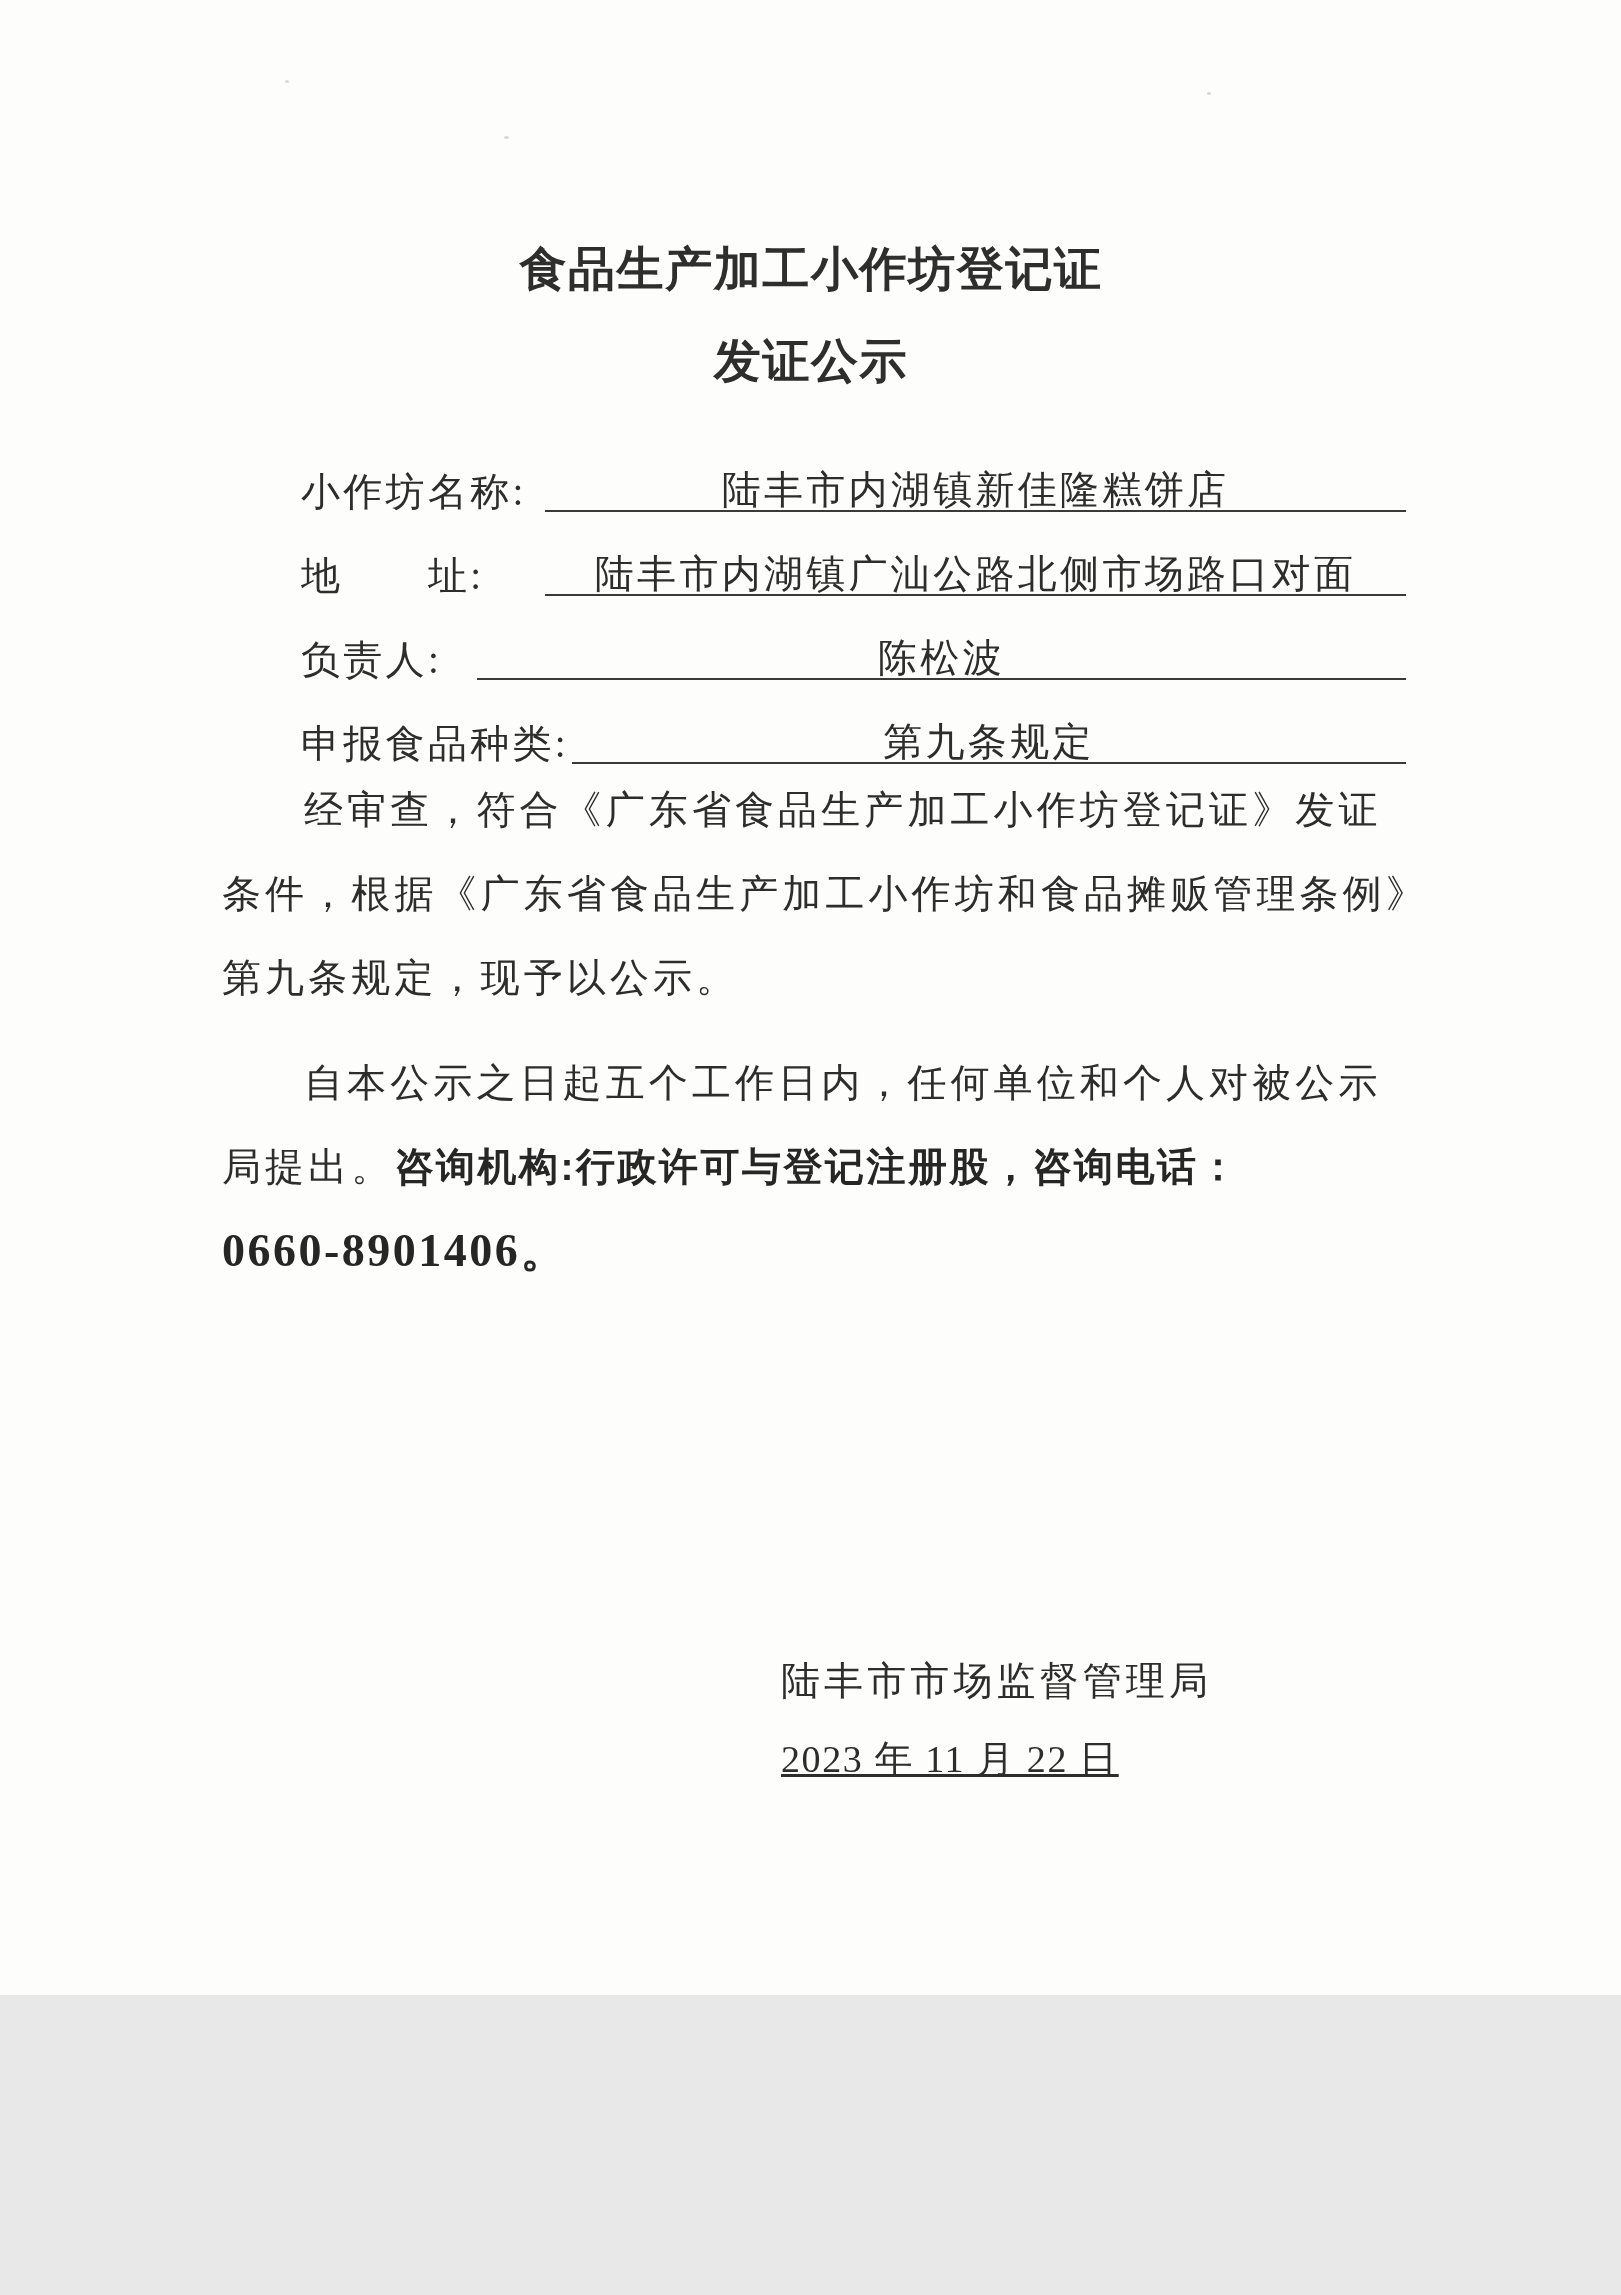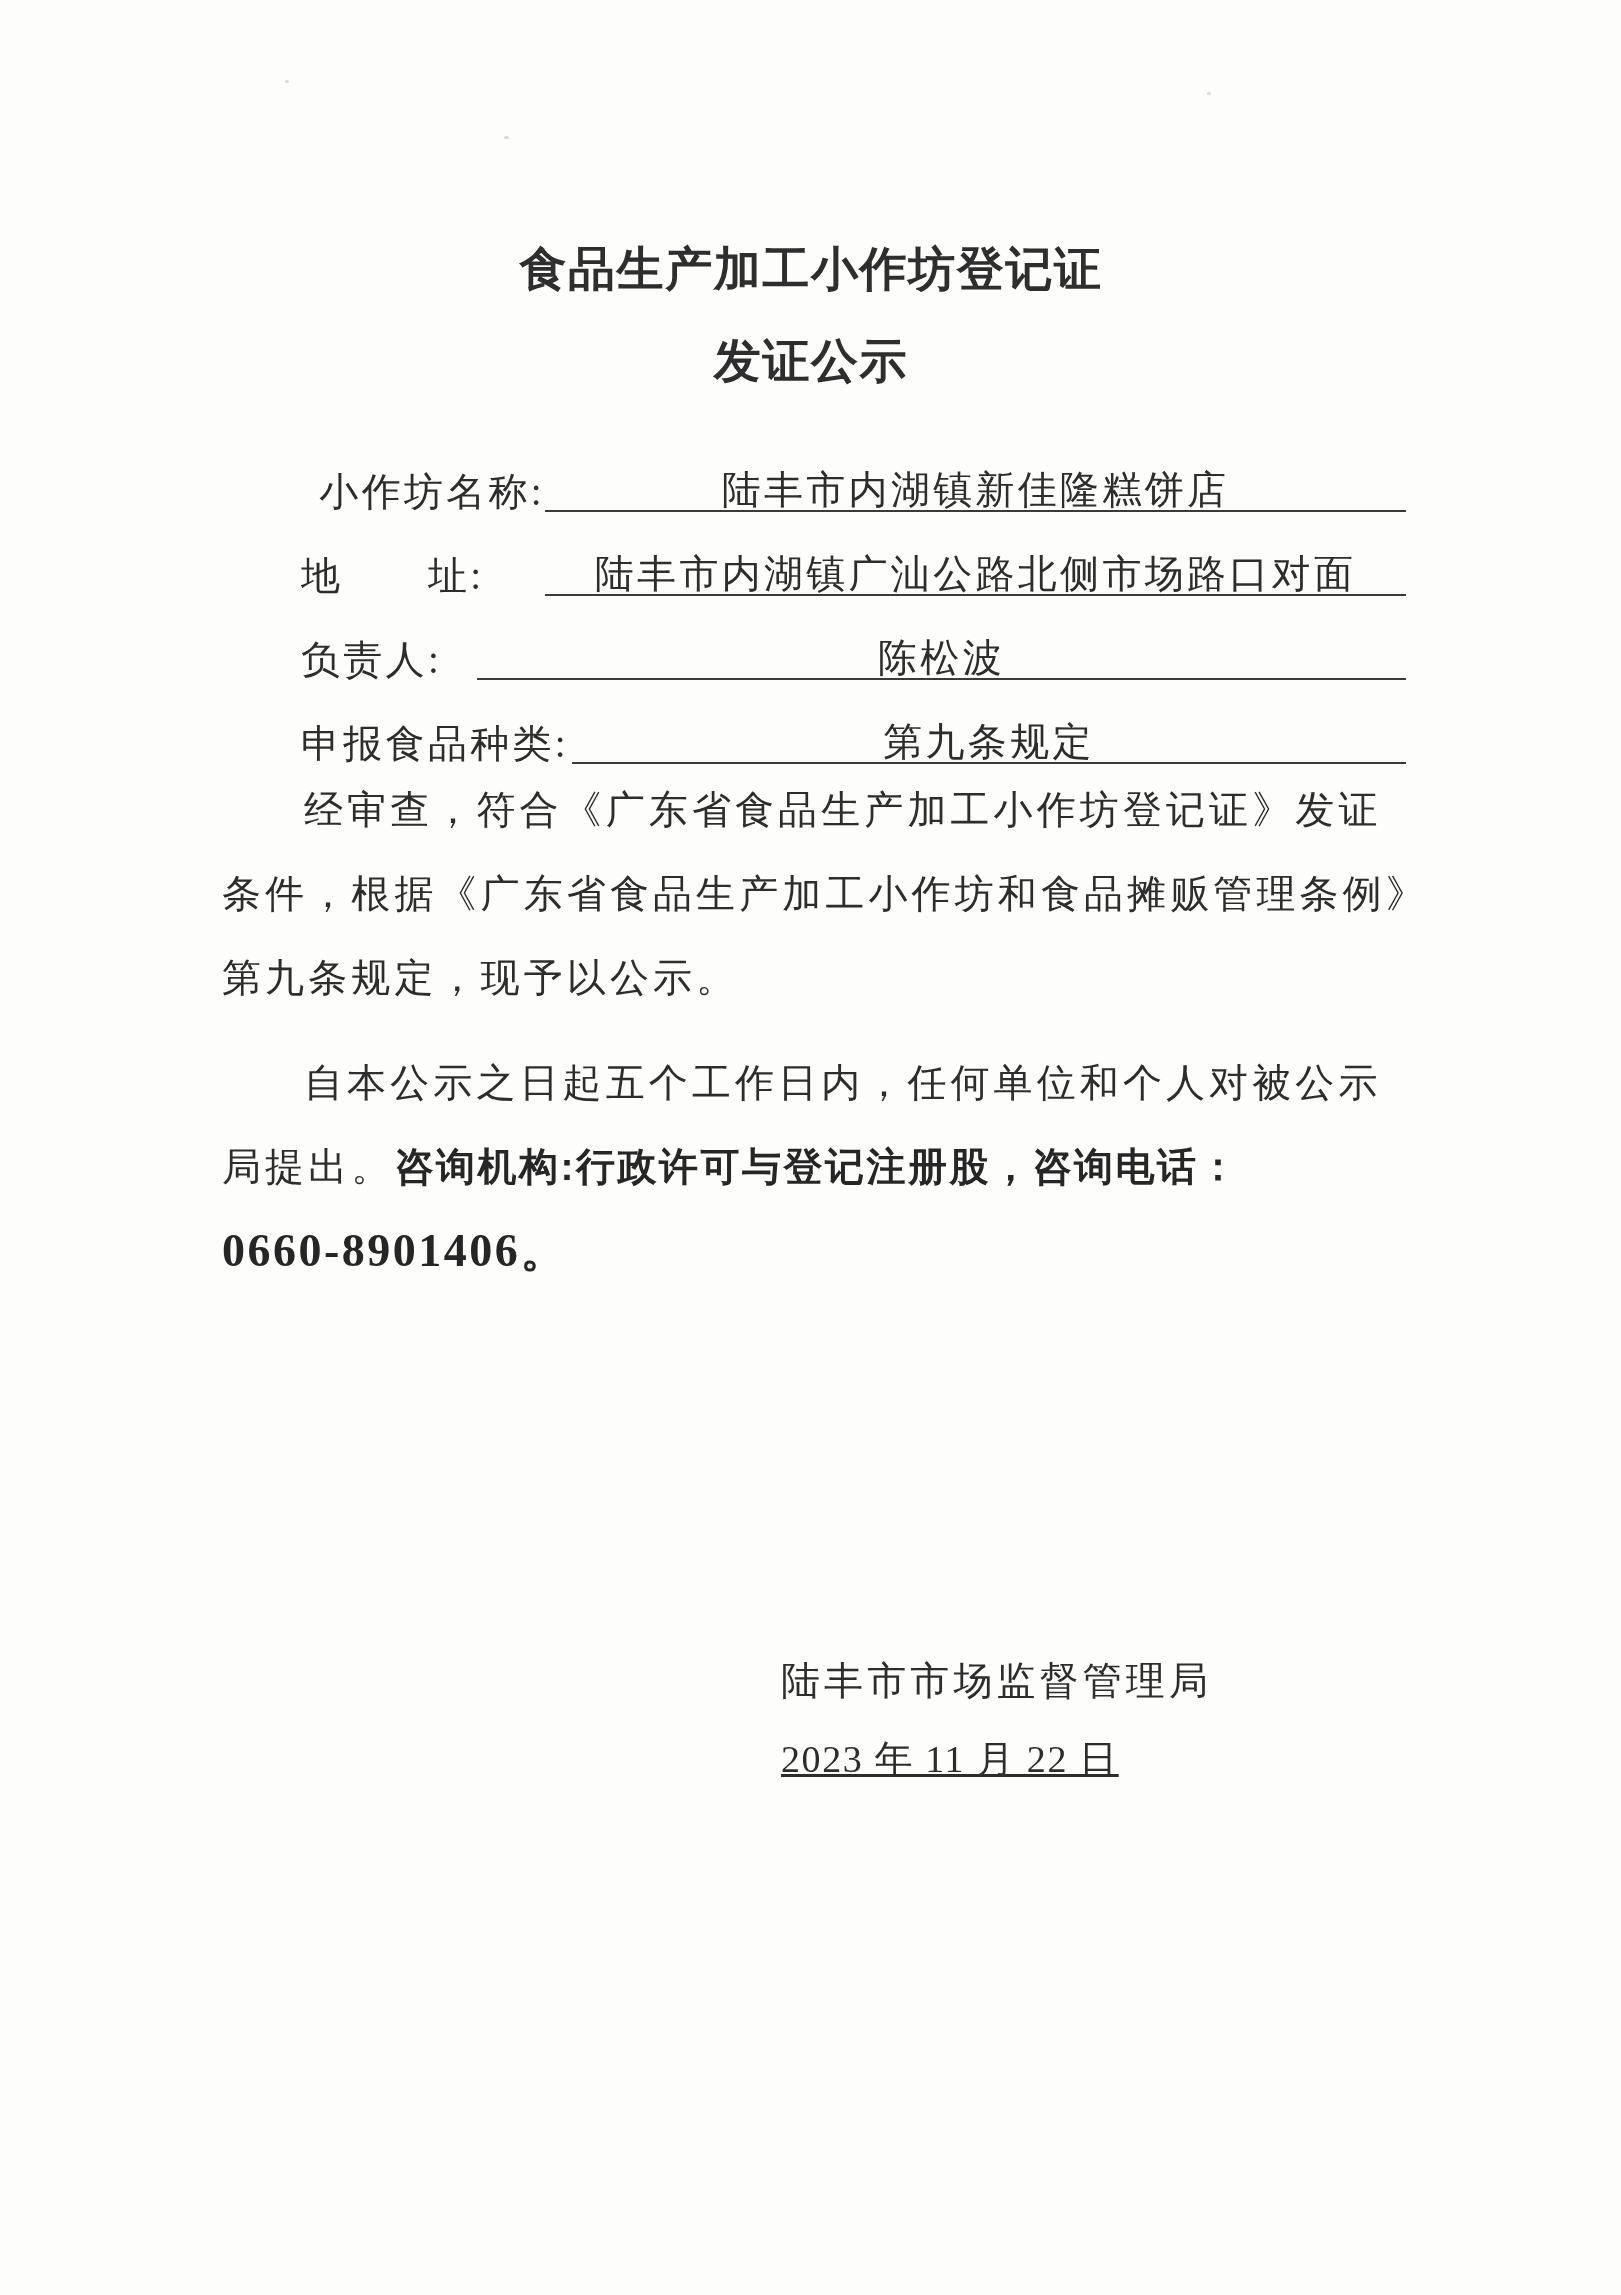--- a/index.html
+++ b/index.html
@@ -6,7 +6,7 @@
   .page {
     position: relative;
     width: 1622px;
-    height: 2295px;
+    height: 1995px;
     margin: 0 auto;
     background: #fdfdfb;
     color: #2d2d2d;

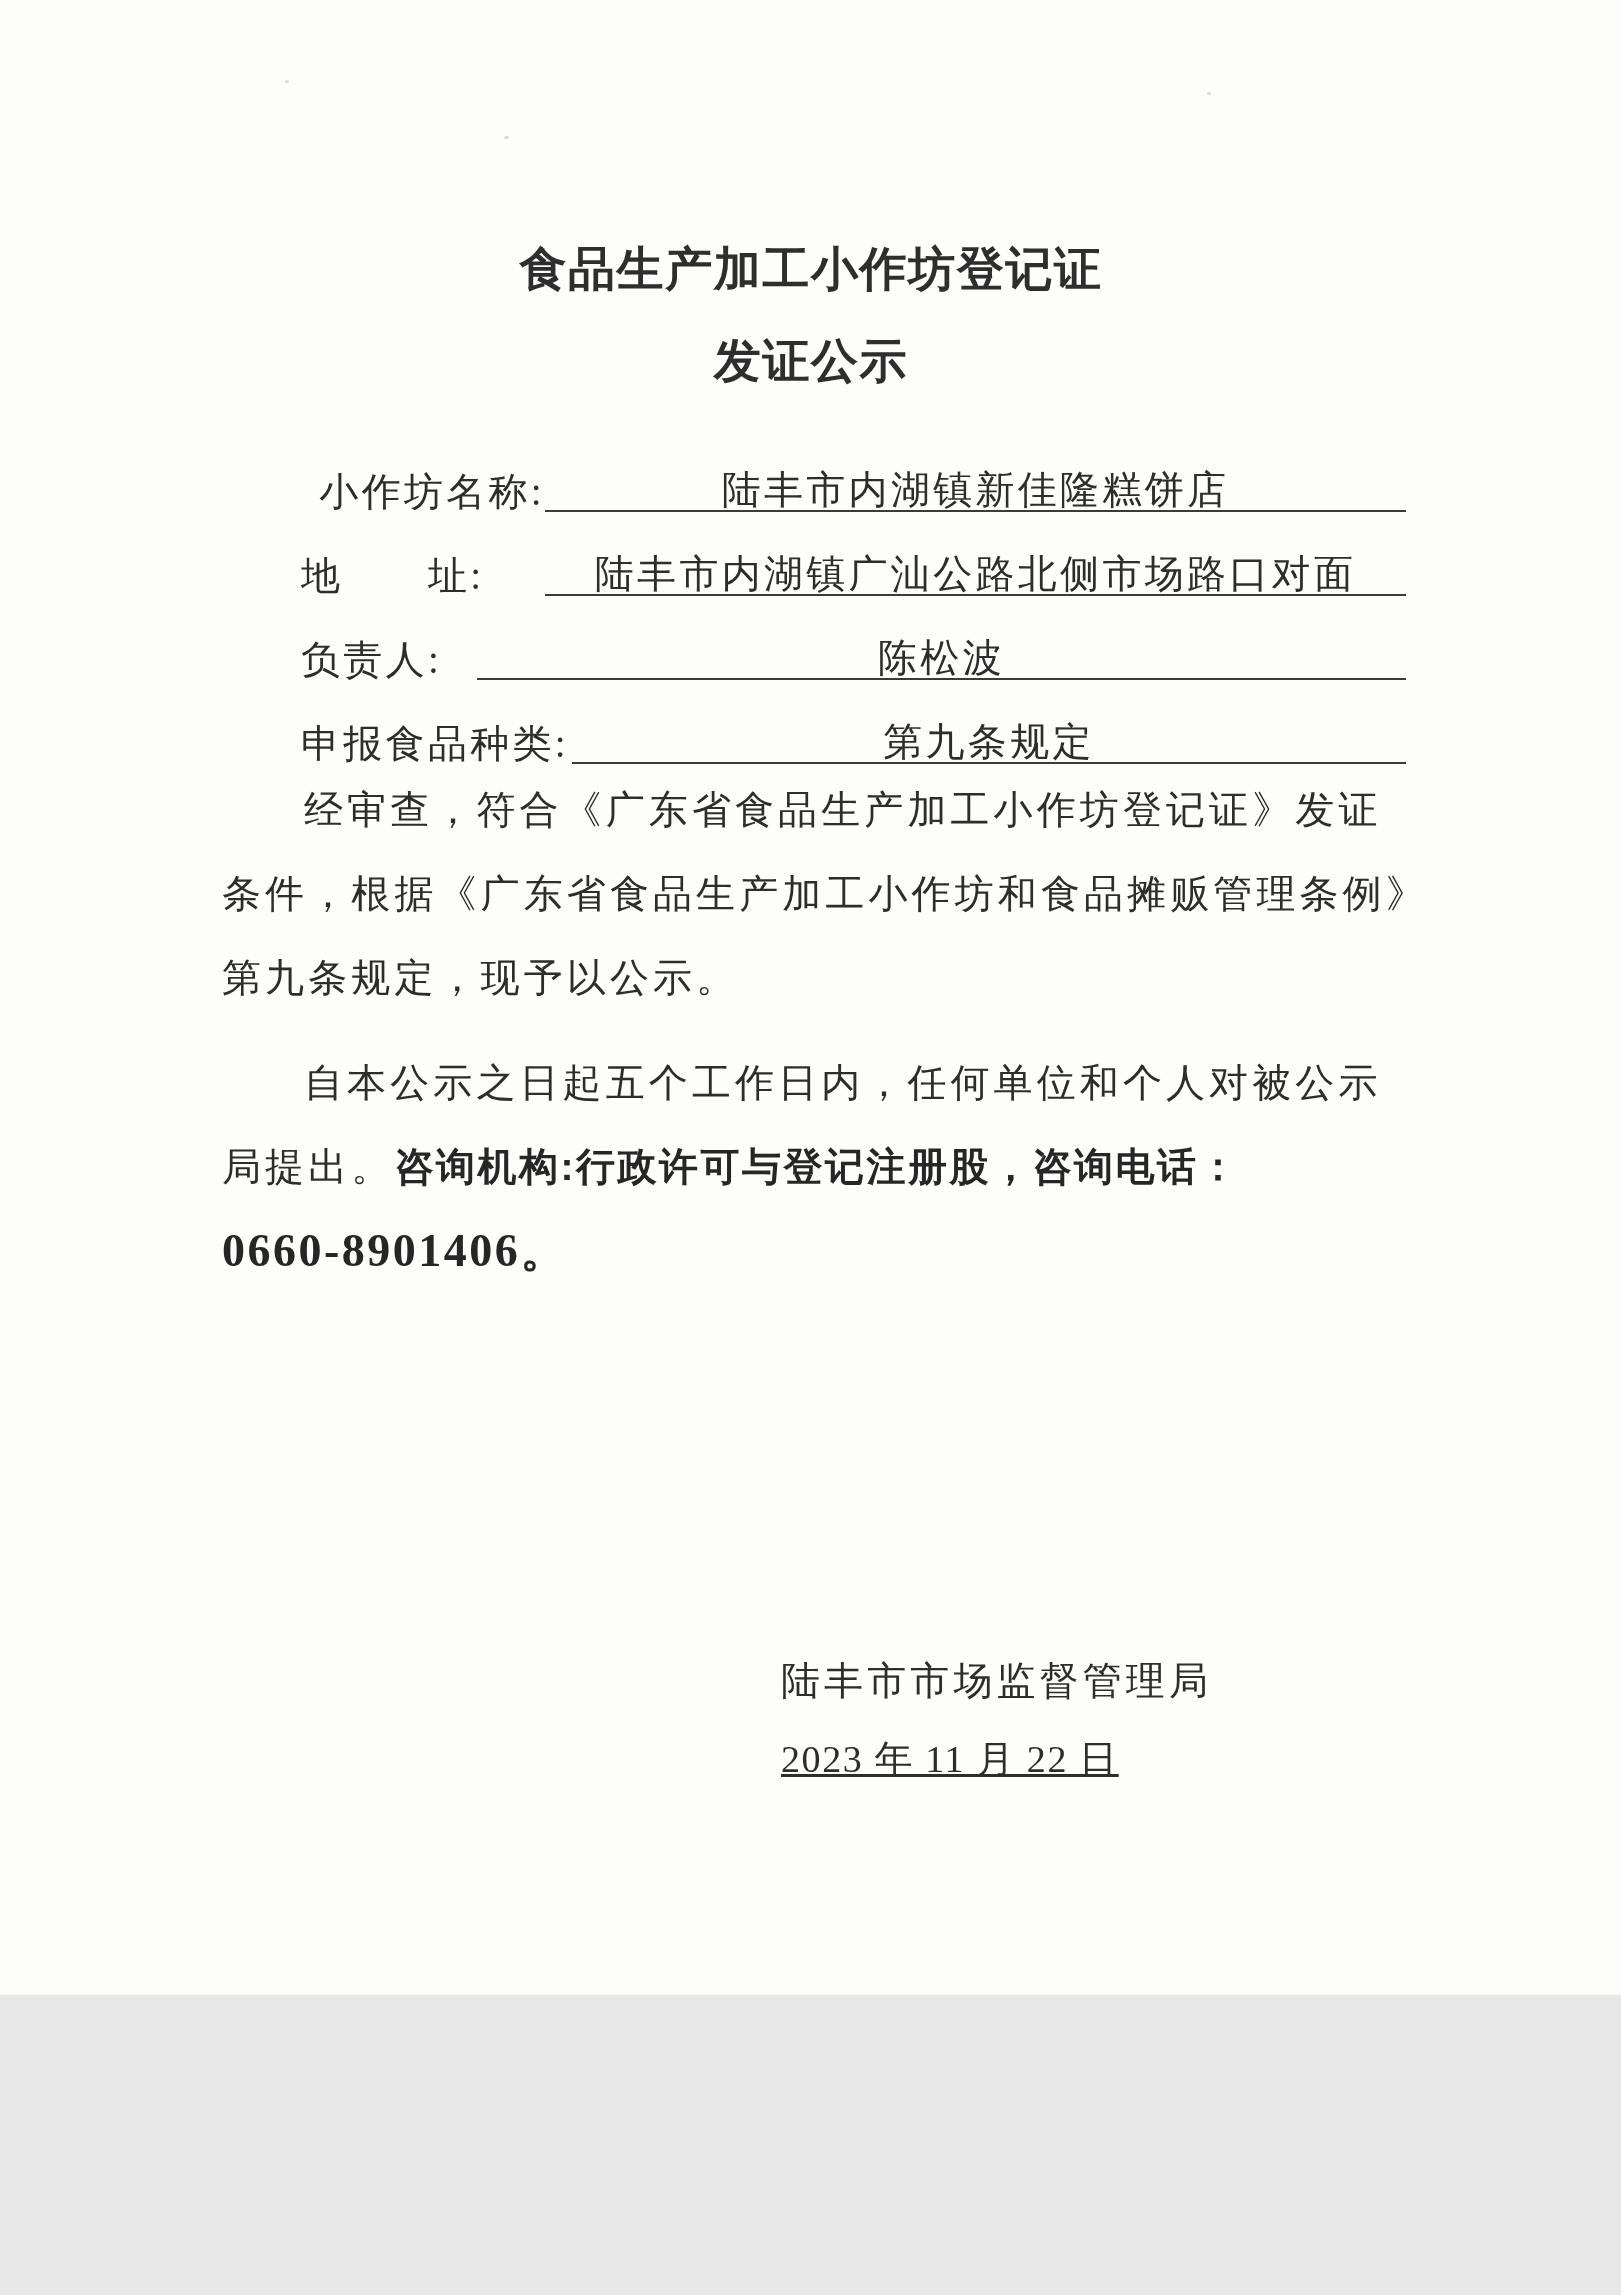--- a/index.html
+++ b/index.html
@@ -70,7 +70,7 @@
   .row-2 { top: 555px; justify-content: space-between; }
   .row-3 { top: 639px; }
   .row-4 { top: 723px; }
-  .row-1 .f-label { width: 244px; text-align: right; }
+  .row-1 .f-label { width: 244px; }
   .row-2 .f-label { width: 244px; }
   .row-3 .f-label { width: 176px; }
   .row-4 .f-label { width: 271px; }

